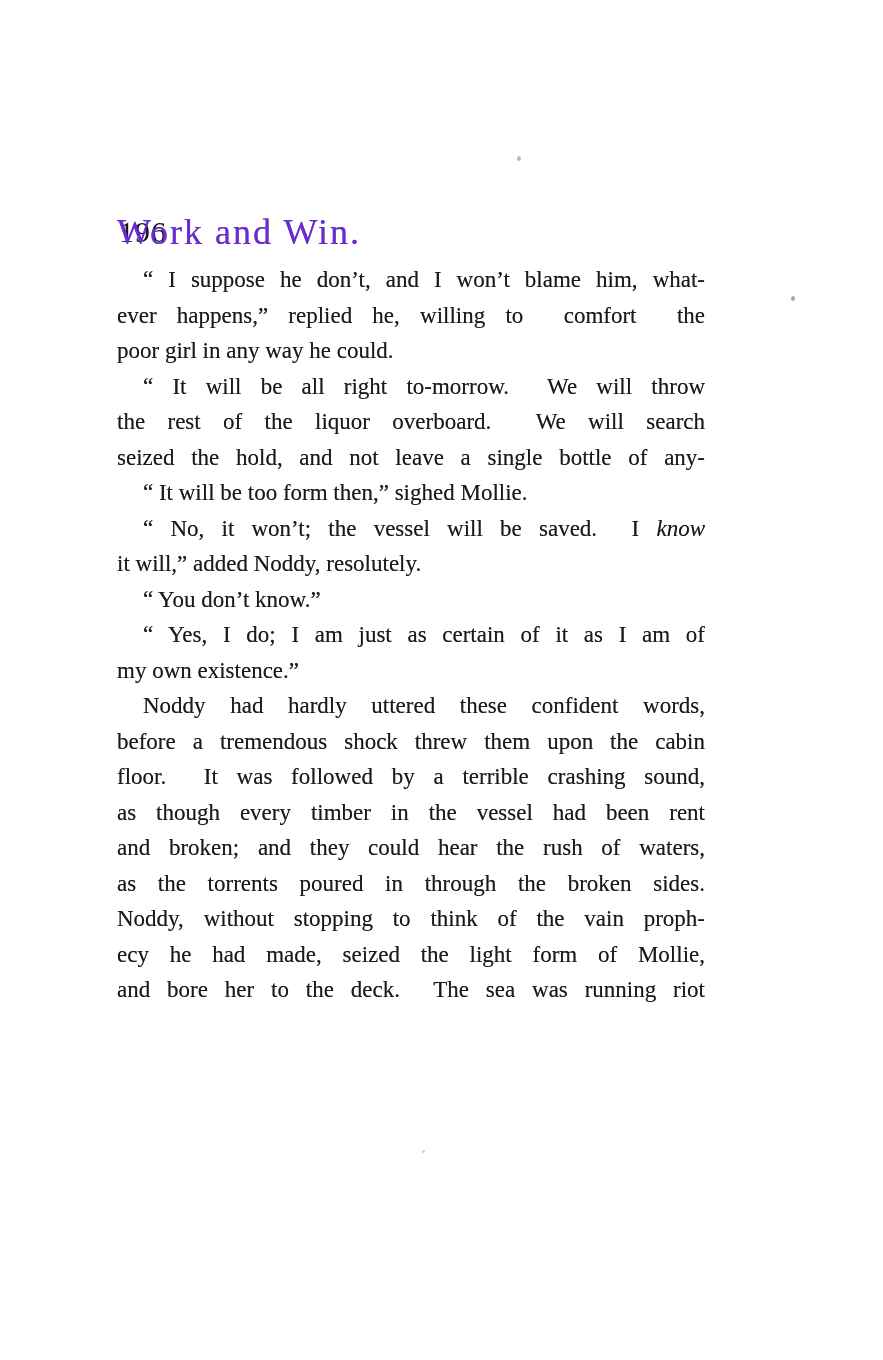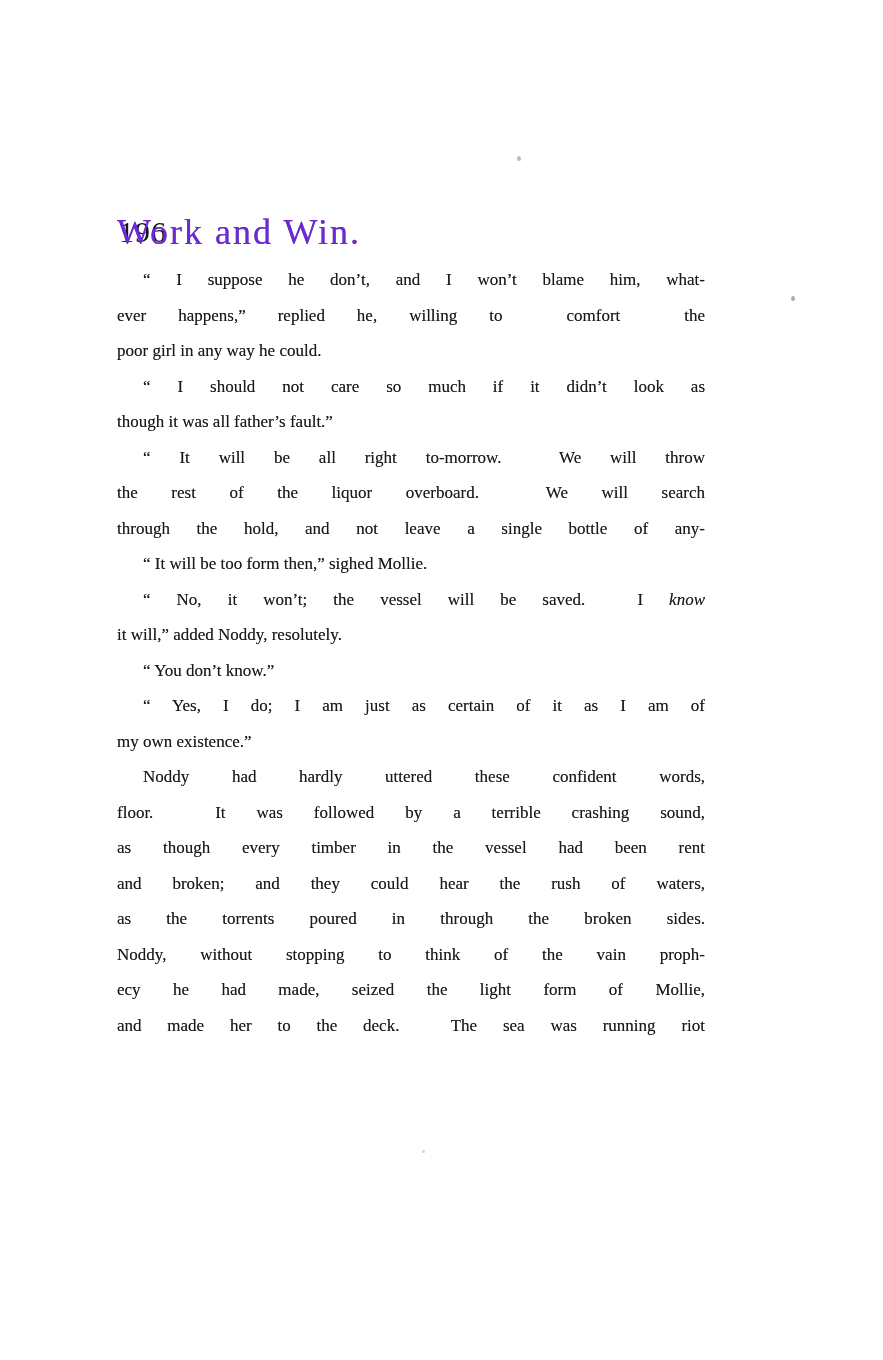--- a/index.html
+++ b/index.html
@@ -47,7 +47,7 @@
     top: 262px;
     left: 117px;
     width: 588px;
-    font-size: 17px;
+    font-size: 23px;
     line-height: 35.5px;
     text-shadow: 0 0 0.4px rgba(0,0,0,0.5);
   }

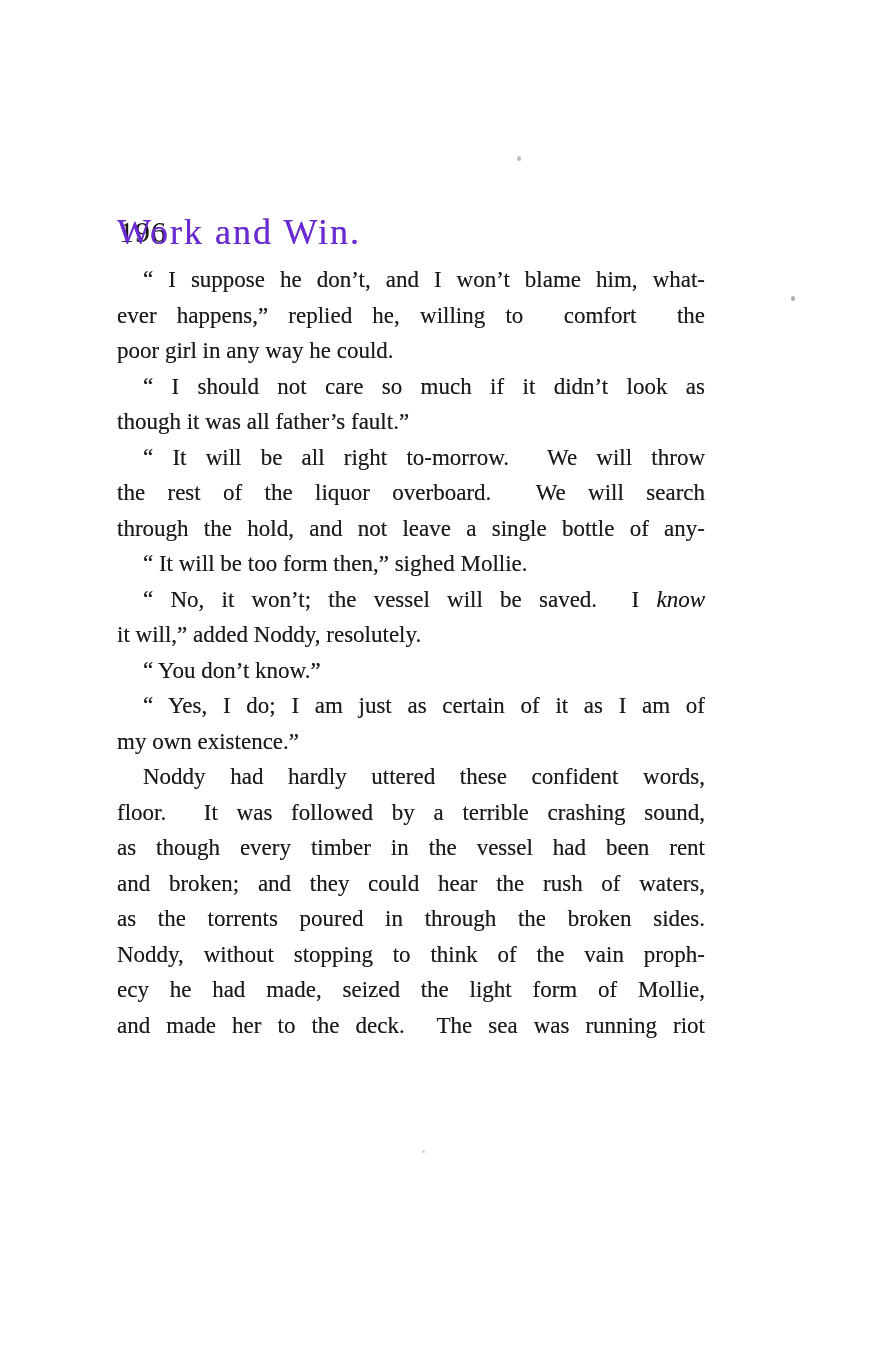--- a/index.html
+++ b/index.html
@@ -88,10 +88,6 @@
         <div class="line endpara"><span>poor girl in any way he could.</span></div>
       </div>
       <div class="para">
-        <div class="line first"><span>“ I should not care so much if it didn’t look as</span></div>
-        <div class="line endpara"><span>though it was all father’s fault.”</span></div>
-      </div>
-      <div class="para">
         <div class="line first"><span>“ It will be all right to-morrow.  We will throw</span></div>
         <div class="line"><span>the rest of the liquor overboard.  We will search</span></div>
         <div class="line"><span>through the hold, and not leave a single bottle of any-</span></div>

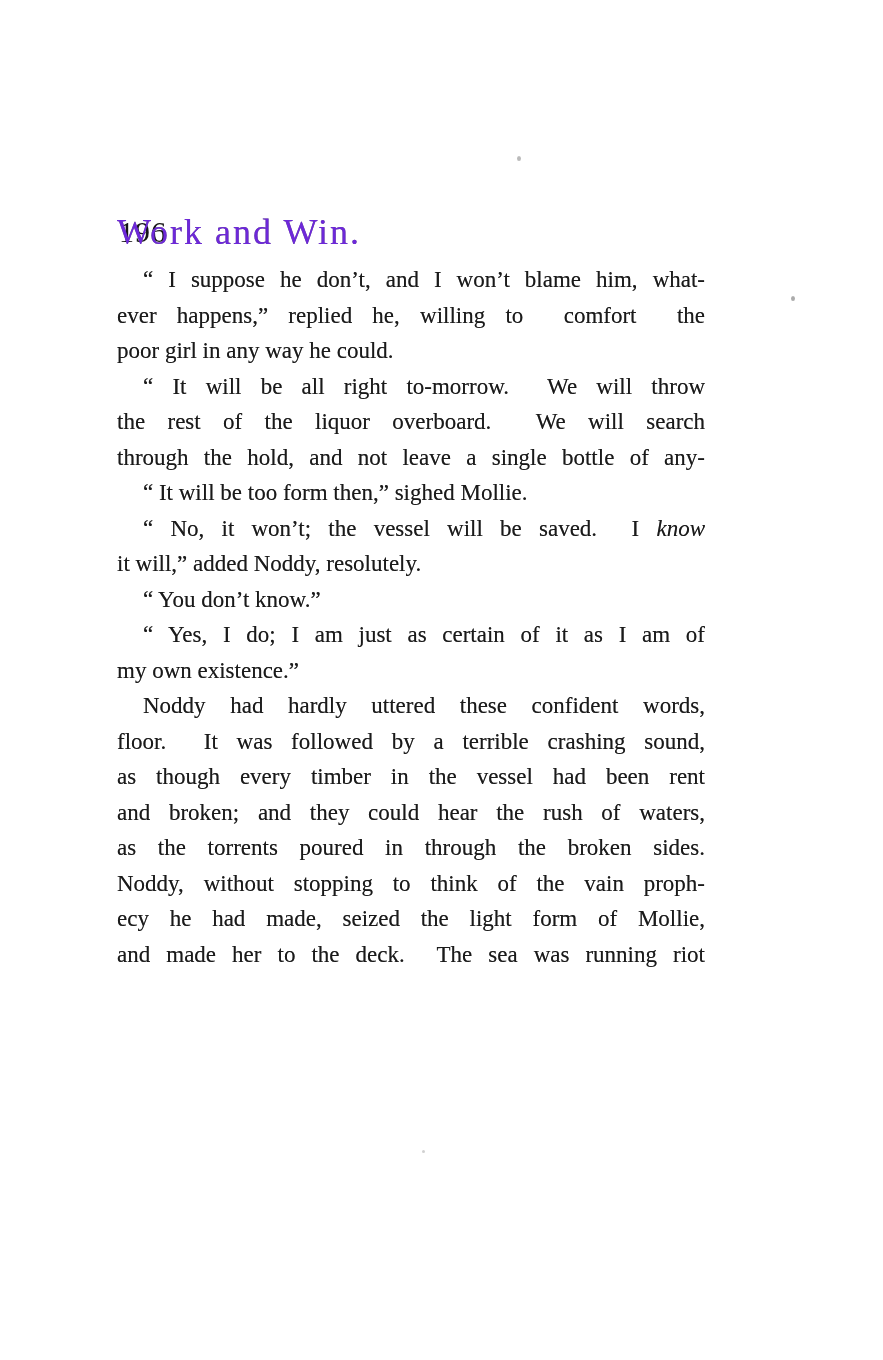--- a/index.html
+++ b/index.html
@@ -90,7 +90,7 @@
       <div class="para">
         <div class="line first"><span>“ It will be all right to-morrow.  We will throw</span></div>
         <div class="line"><span>the rest of the liquor overboard.  We will search</span></div>
-        <div class="line"><span>through the hold, and not leave a single bottle of any-</span></div>
+        <div class="line"><span>seized the hold, and not leave a single bottle of any-</span></div>
       </div>
       <div class="para">
         <div class="line first endpara"><span>“ It will be too form then,” sighed Mollie.</span></div>

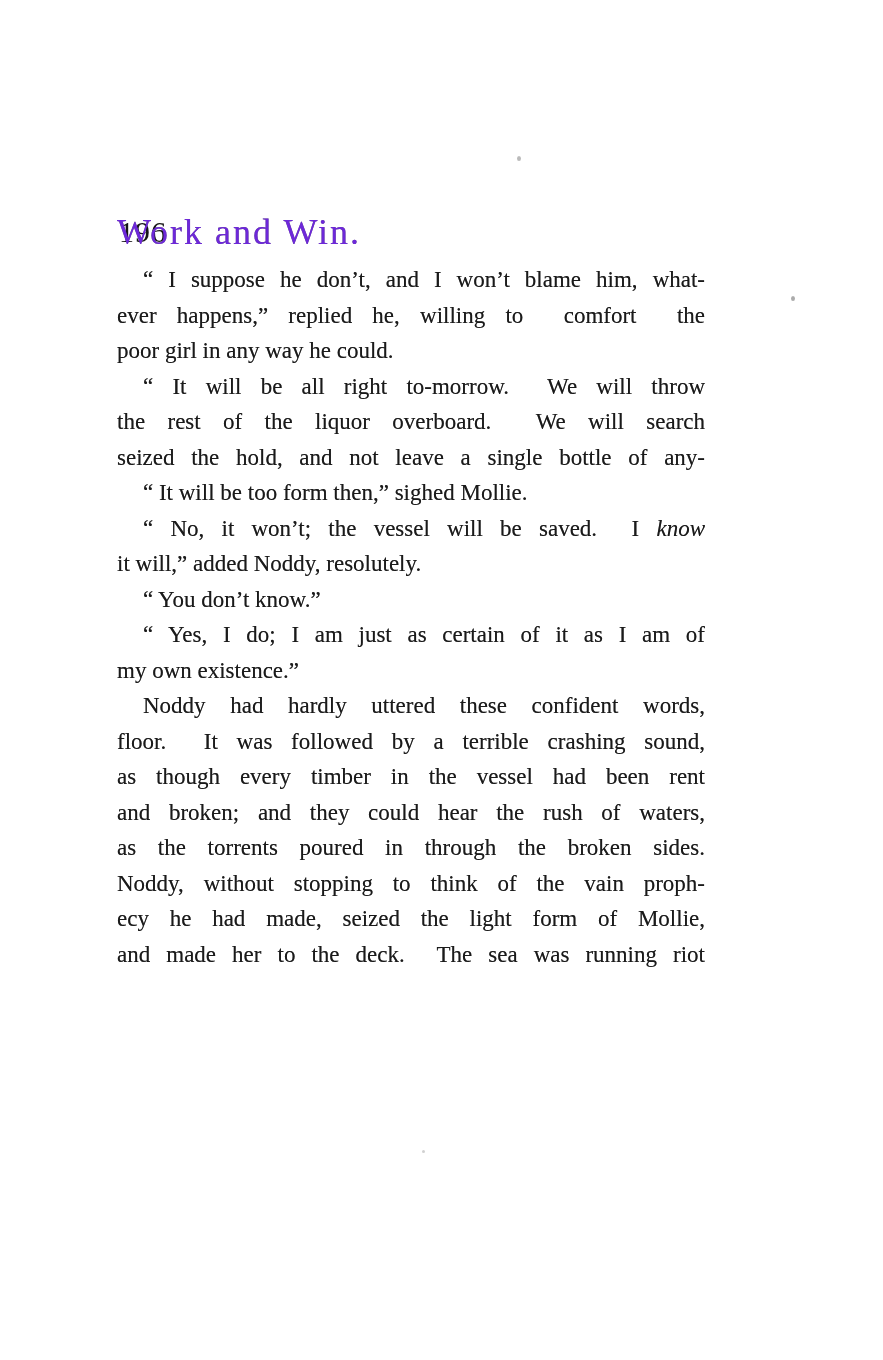--- a/index.html
+++ b/index.html
@@ -108,6 +108,7 @@
       </div>
       <div class="para">
         <div class="line first"><span>Noddy had hardly uttered these confident words,</span></div>
+        <div class="line"><span>before a tremendous shock threw them upon the cabin</span></div>
         <div class="line"><span>floor.  It was followed by a terrible crashing sound,</span></div>
         <div class="line"><span>as though every timber in the vessel had been rent</span></div>
         <div class="line"><span>and broken; and they could hear the rush of waters,</span></div>

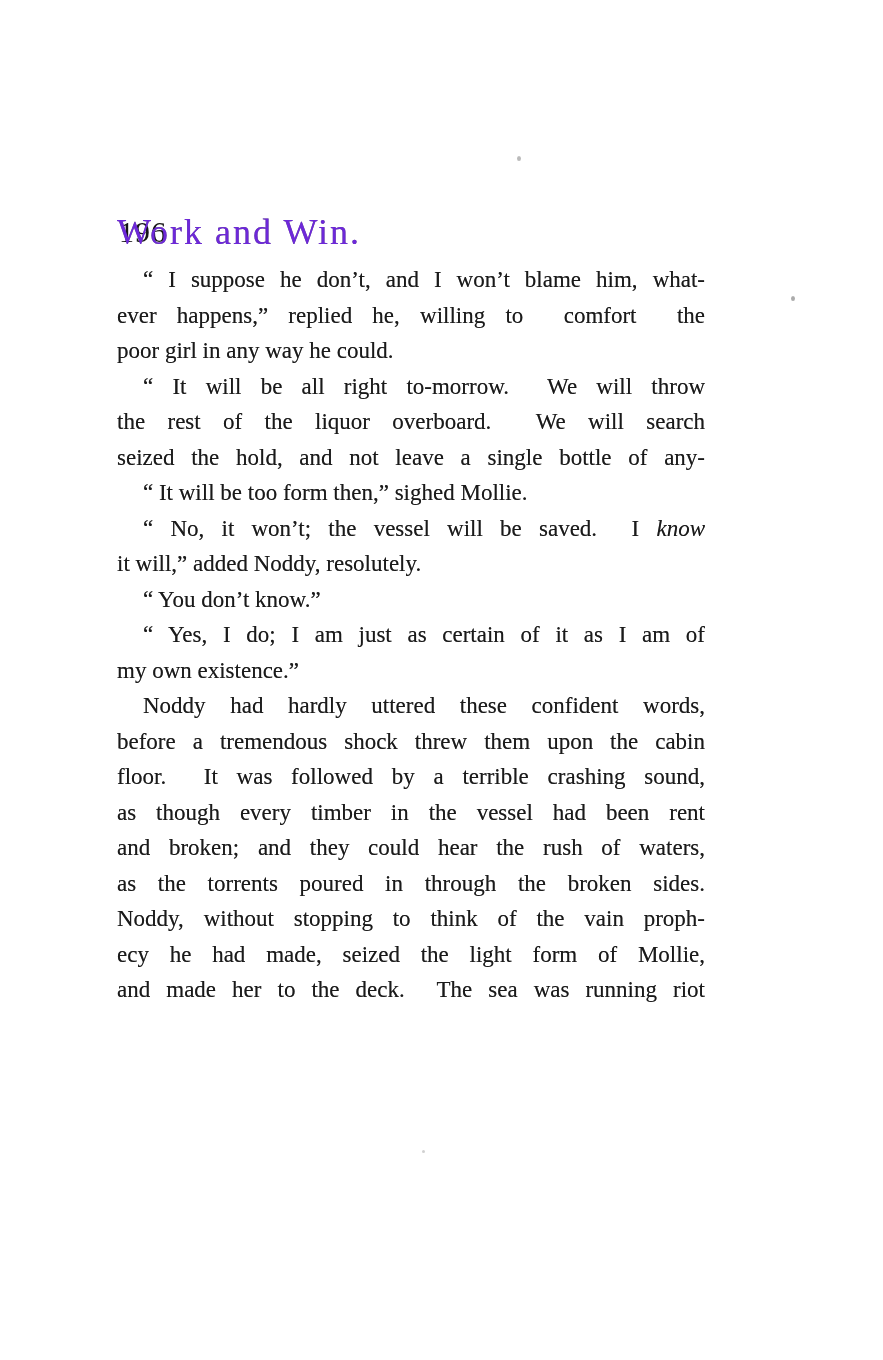--- a/index.html
+++ b/index.html
@@ -115,7 +115,7 @@
         <div class="line"><span>as the torrents poured in through the broken sides.</span></div>
         <div class="line"><span>Noddy, without stopping to think of the vain proph-</span></div>
         <div class="line"><span>ecy he had made, seized the light form of Mollie,</span></div>
-        <div class="line"><span>and made her to the deck.  The sea was running riot</span></div>
+        <div class="line"><span>and bore her to the deck.  The sea was running riot</span></div>
       </div>
     </div>
 

